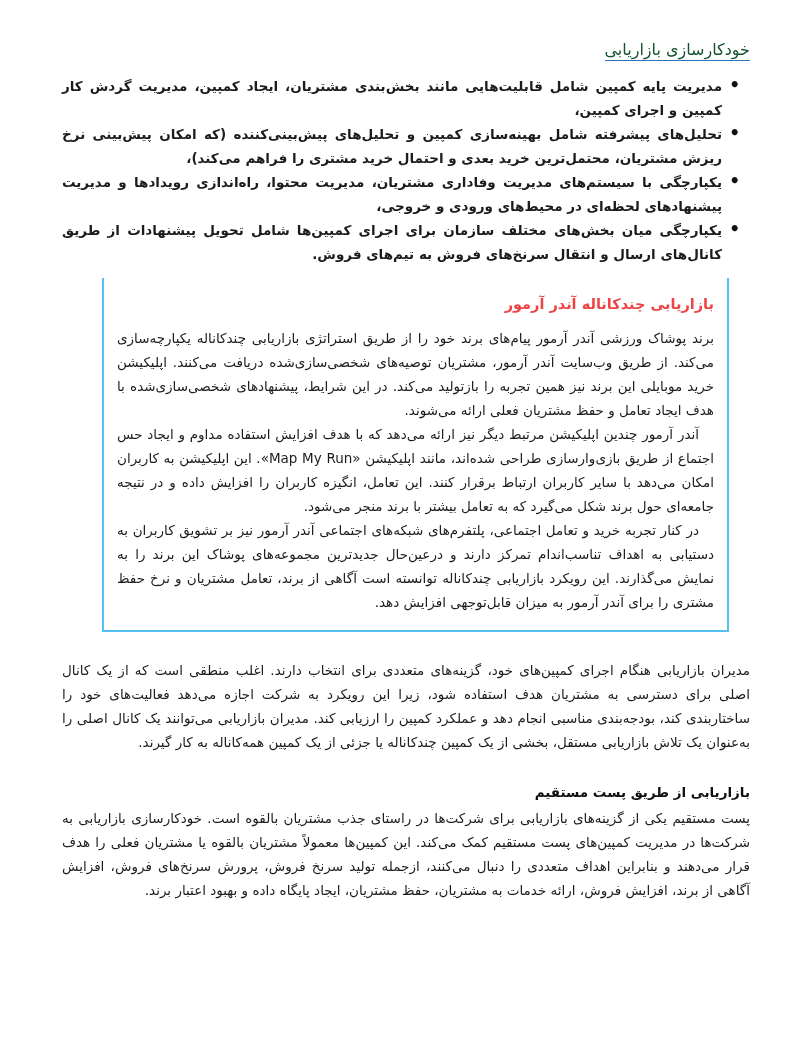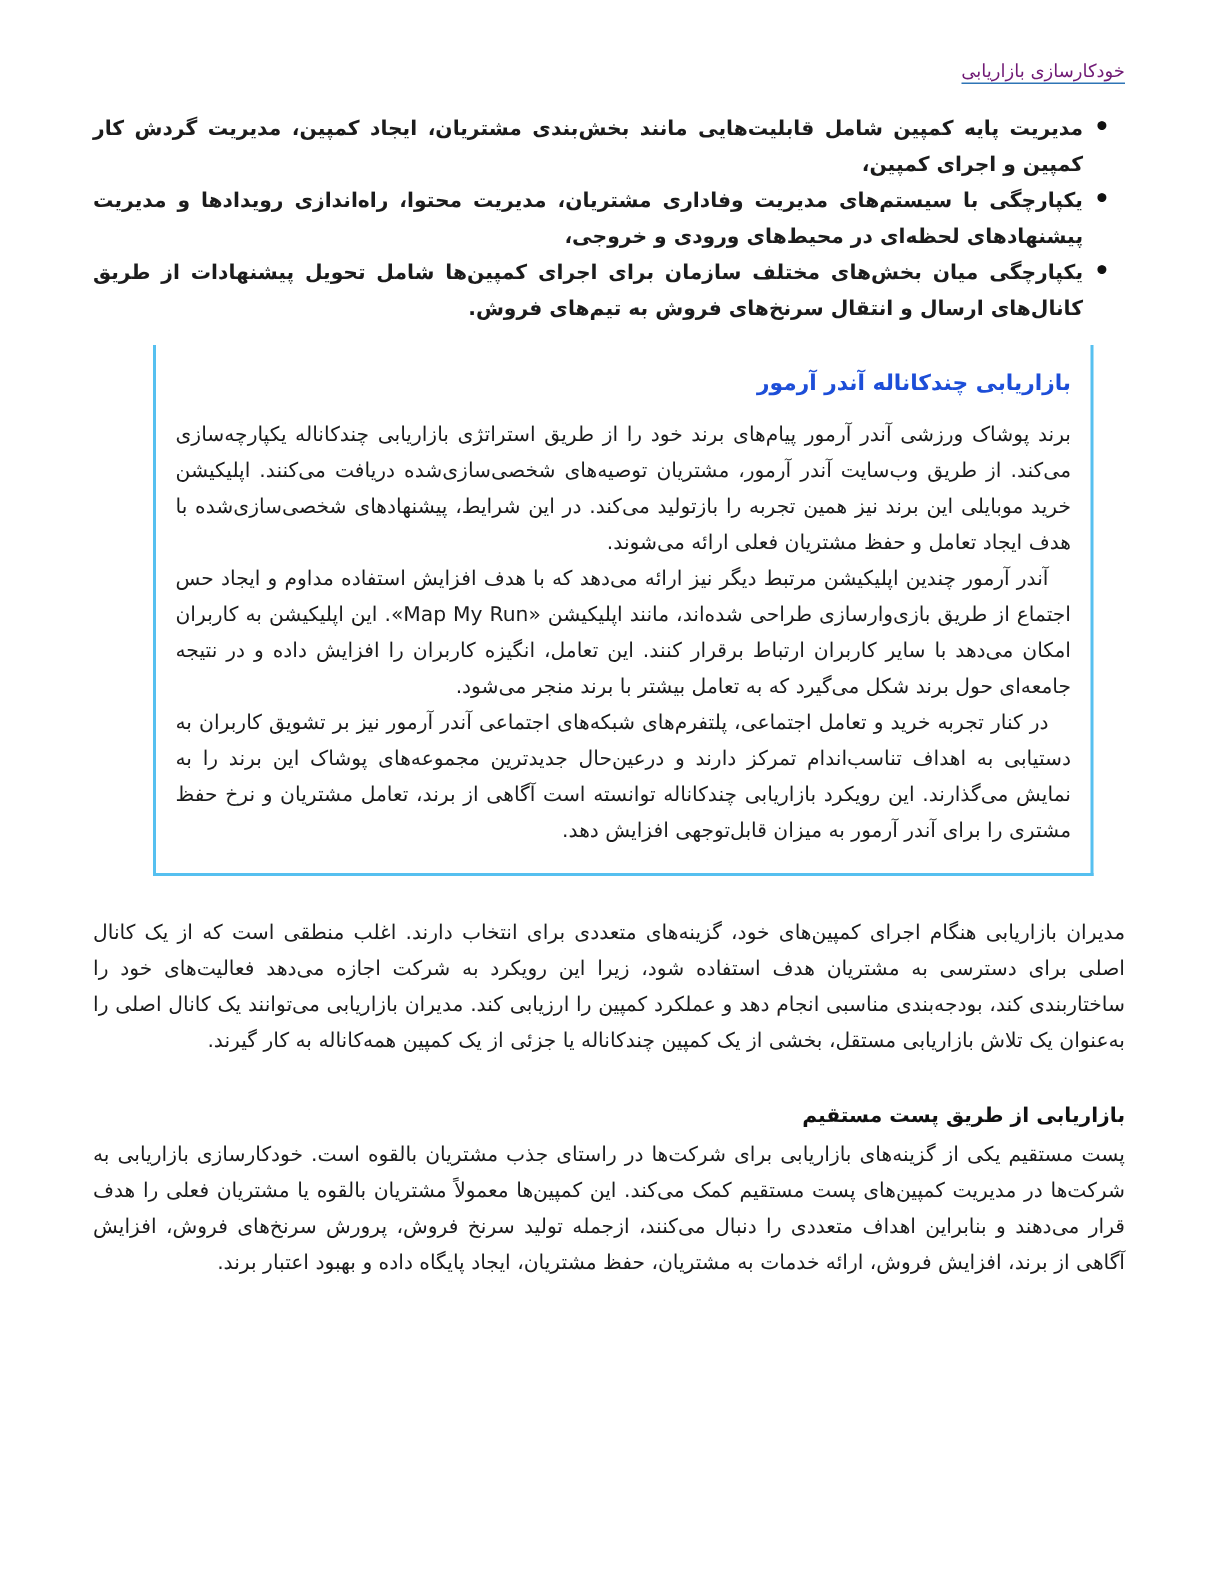--- a/index.html
+++ b/index.html
@@ -19,8 +19,8 @@
     position: absolute;
     top: 40px;
     right: 62px;
-    font-size: 12px;
-    color: #701a75;
+    font-size: 16px;
+    color: #14532d;
     border-bottom: 1px solid #2e75b6;
     padding-bottom: 1px;
   }

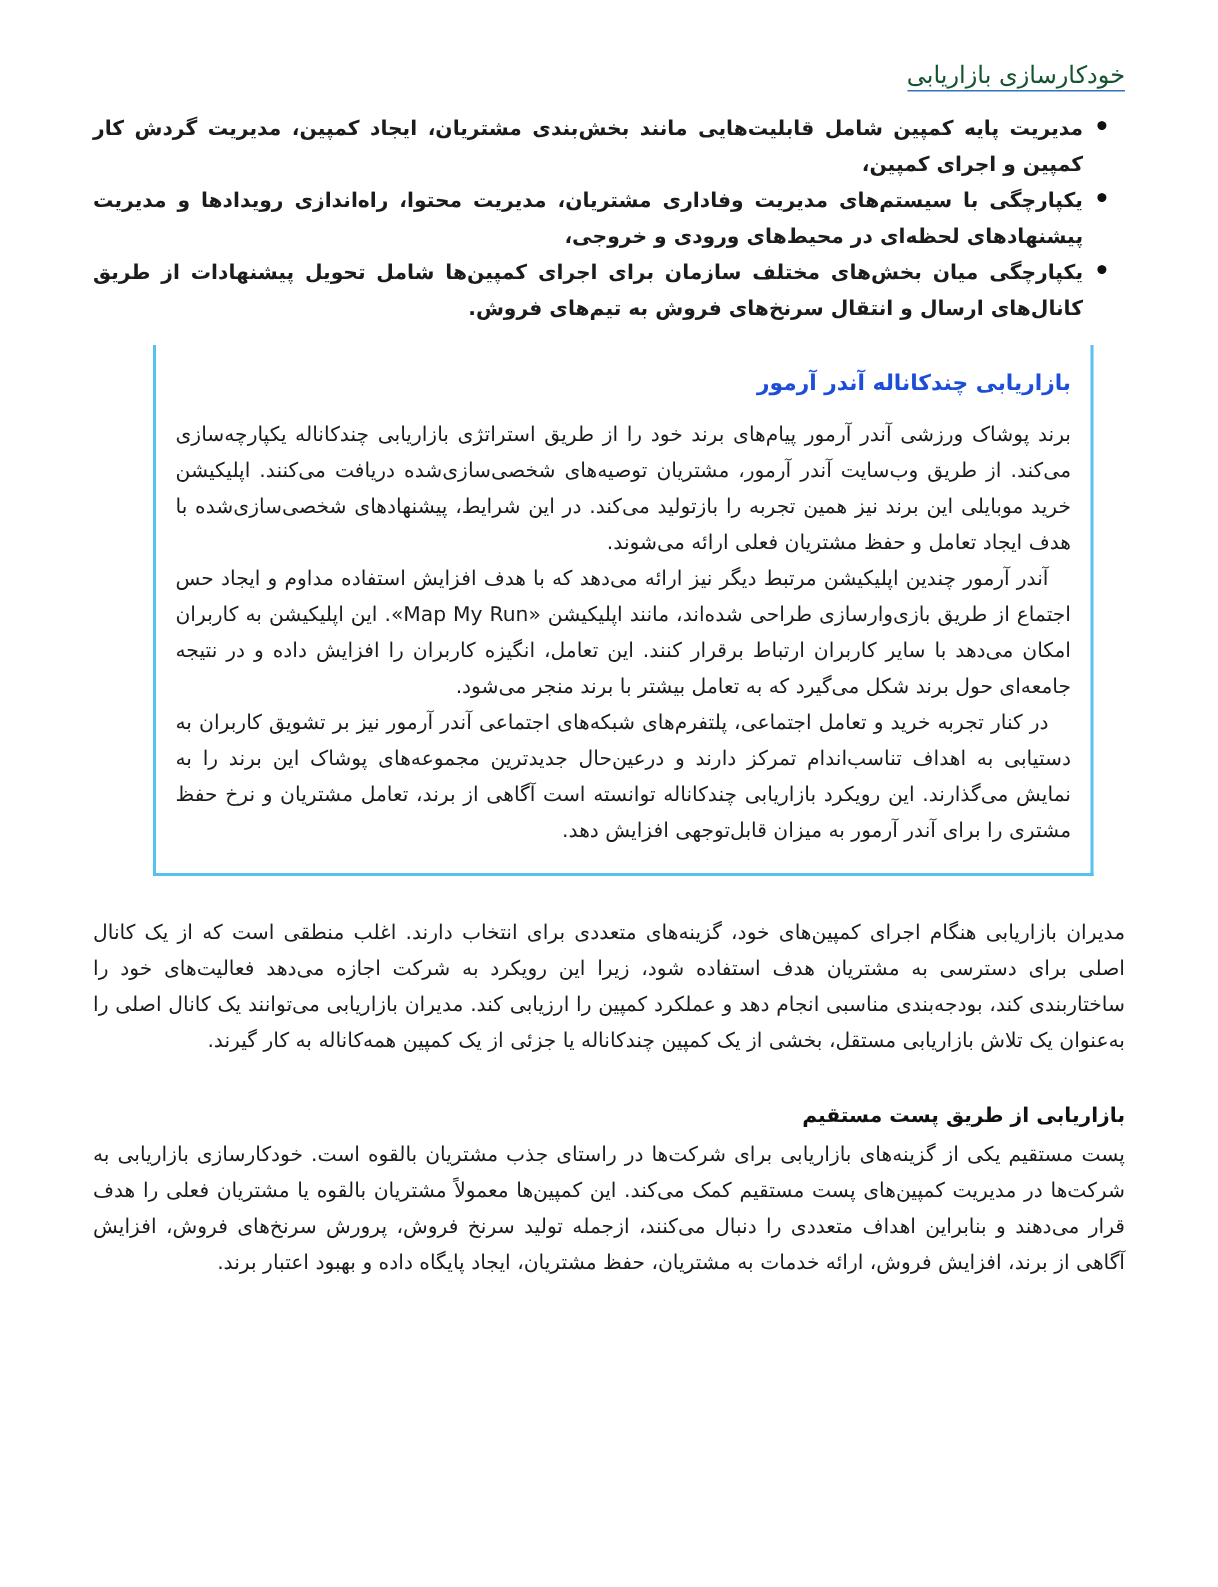--- a/index.html
+++ b/index.html
@@ -114,6 +114,7 @@
 
     <ul class="bullets">
       <li>مدیریت پایه کمپین شامل قابلیت‌هایی مانند بخش‌بندی مشتریان، ایجاد کمپین، مدیریت گردش کار کمپین و اجرای کمپین،</li>
+      <li>تحلیل‌های پیشرفته شامل بهینه‌سازی کمپین و تحلیل‌های پیش‌بینی‌کننده (که امکان پیش‌بینی نرخ ریزش مشتریان، محتمل‌ترین خرید بعدی و احتمال خرید مشتری را فراهم می‌کند)،</li>
       <li>یکپارچگی با سیستم‌های مدیریت وفاداری مشتریان، مدیریت محتوا، راه‌اندازی رویدادها و مدیریت پیشنهادهای لحظه‌ای در محیط‌های ورودی و خروجی،</li>
       <li>یکپارچگی میان بخش‌های مختلف سازمان برای اجرای کمپین‌ها شامل تحویل پیشنهادات از طریق کانال‌های ارسال و انتقال سرنخ‌های فروش به تیم‌های فروش.</li>
     </ul>

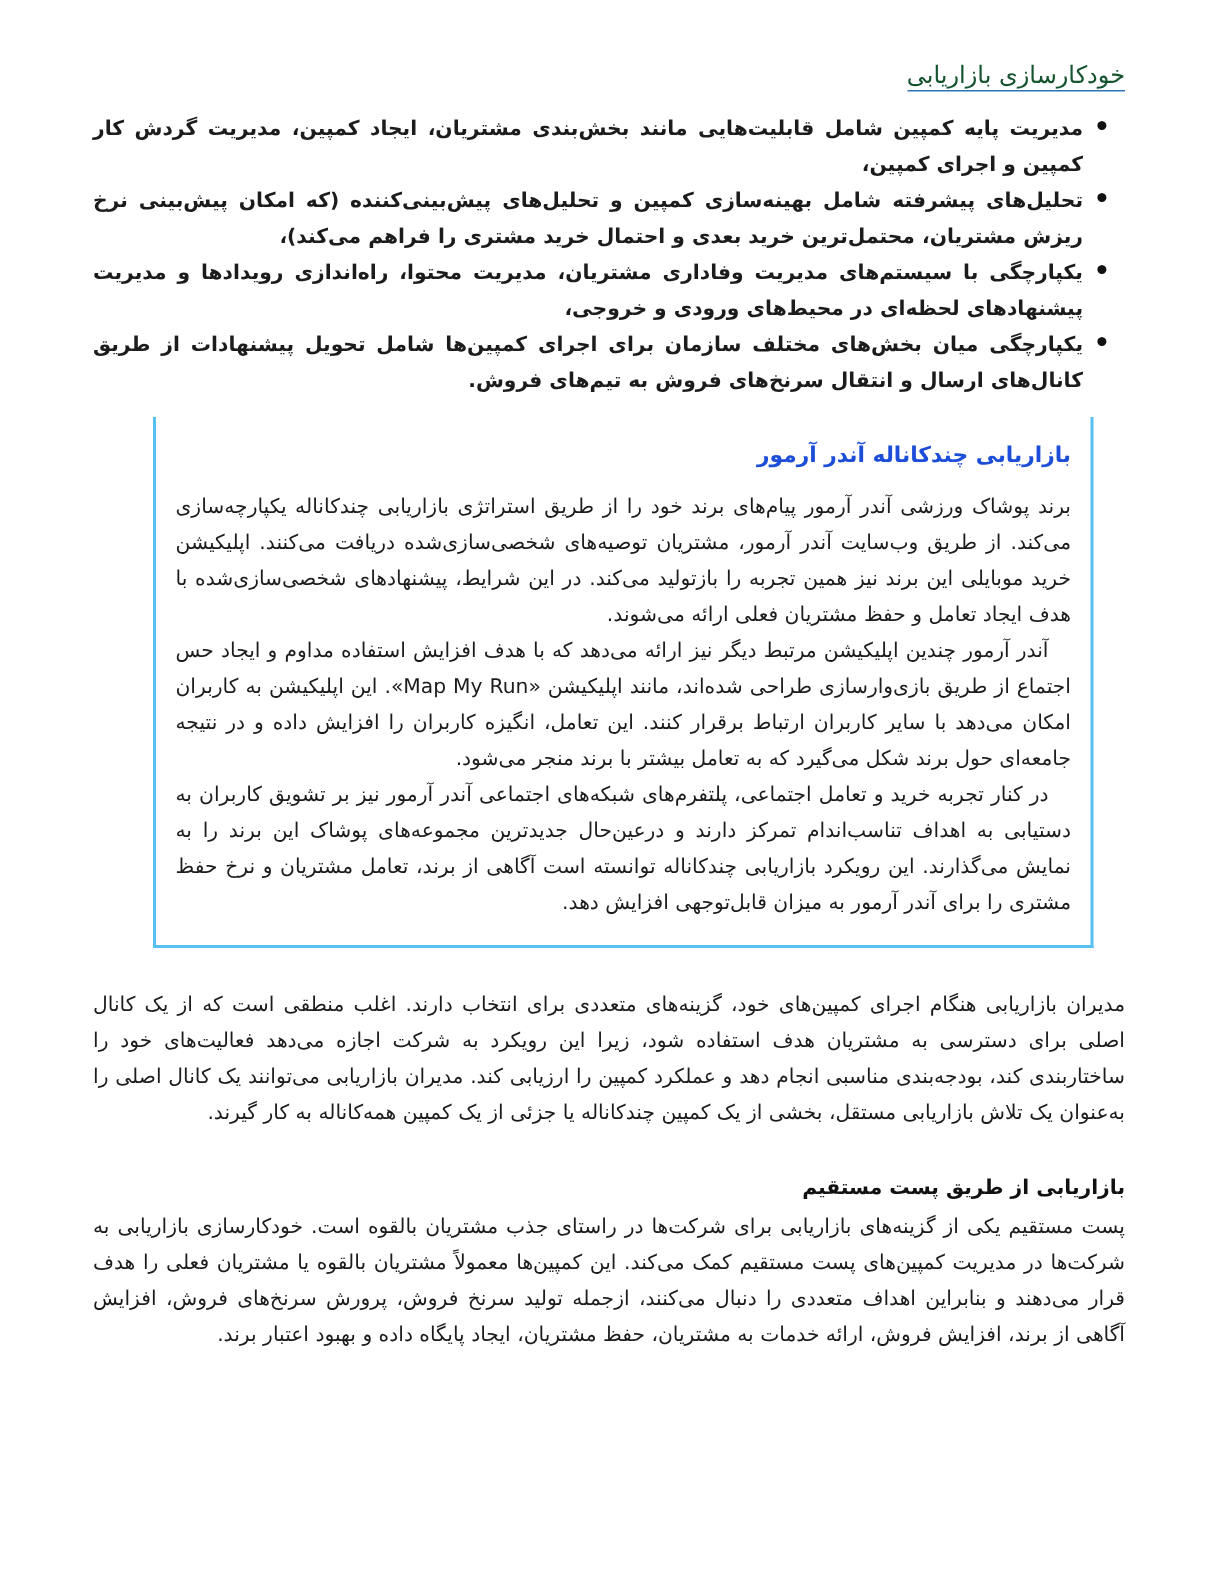--- a/index.html
+++ b/index.html
@@ -69,7 +69,7 @@
   .cs-body h3 {
     font-size: 14.5px;
     font-weight: bold;
-    color: #1d4ed8;
+    color: #ef4444;
     margin-bottom: 10px;
   }
   .cs-body p { margin: 0; }

